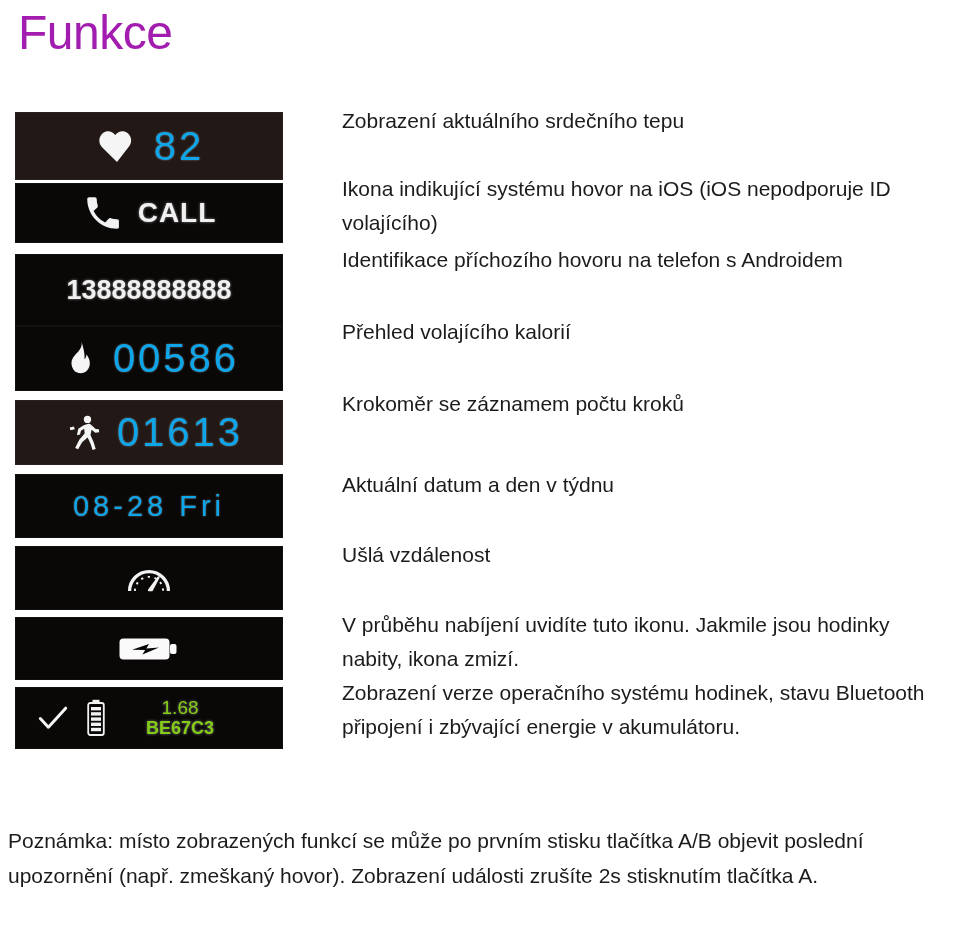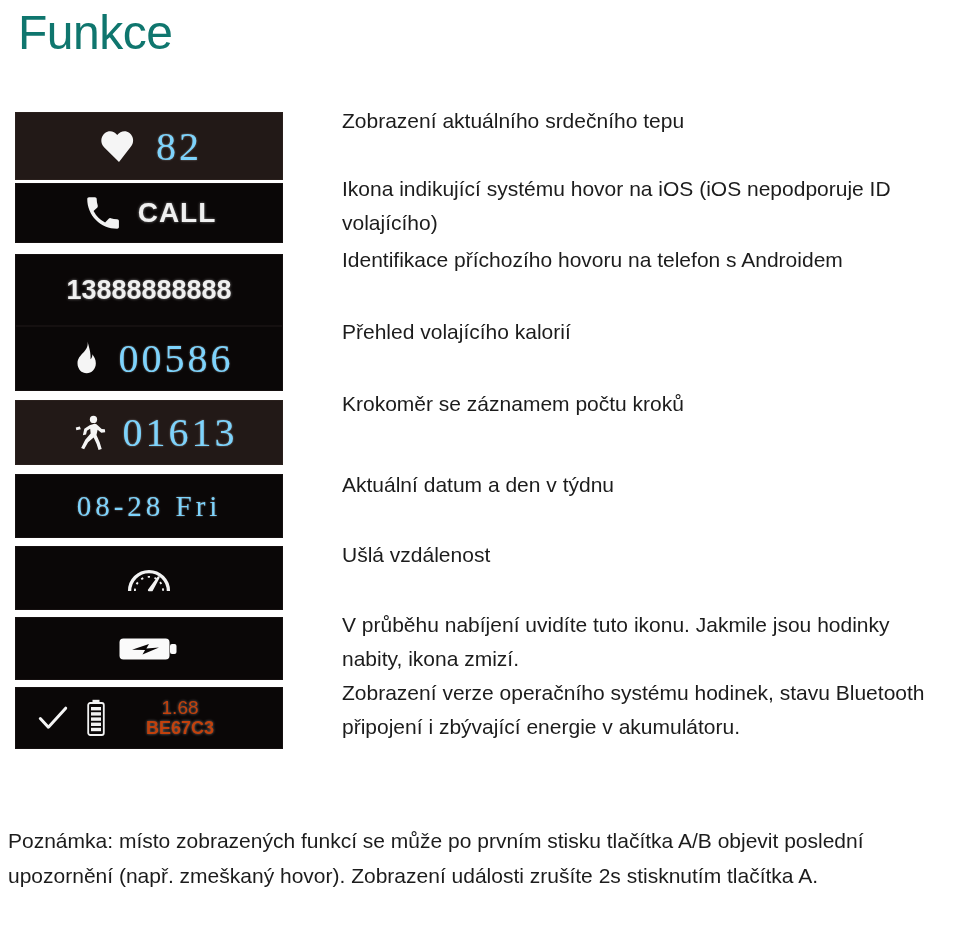--- a/index.html
+++ b/index.html
@@ -22,7 +22,7 @@
     font-size: 48px;
     line-height: 1.05;
     font-weight: 400;
-    color: #0f766e;
+    color: #a21caf;
     letter-spacing: -0.5px;
   }
 

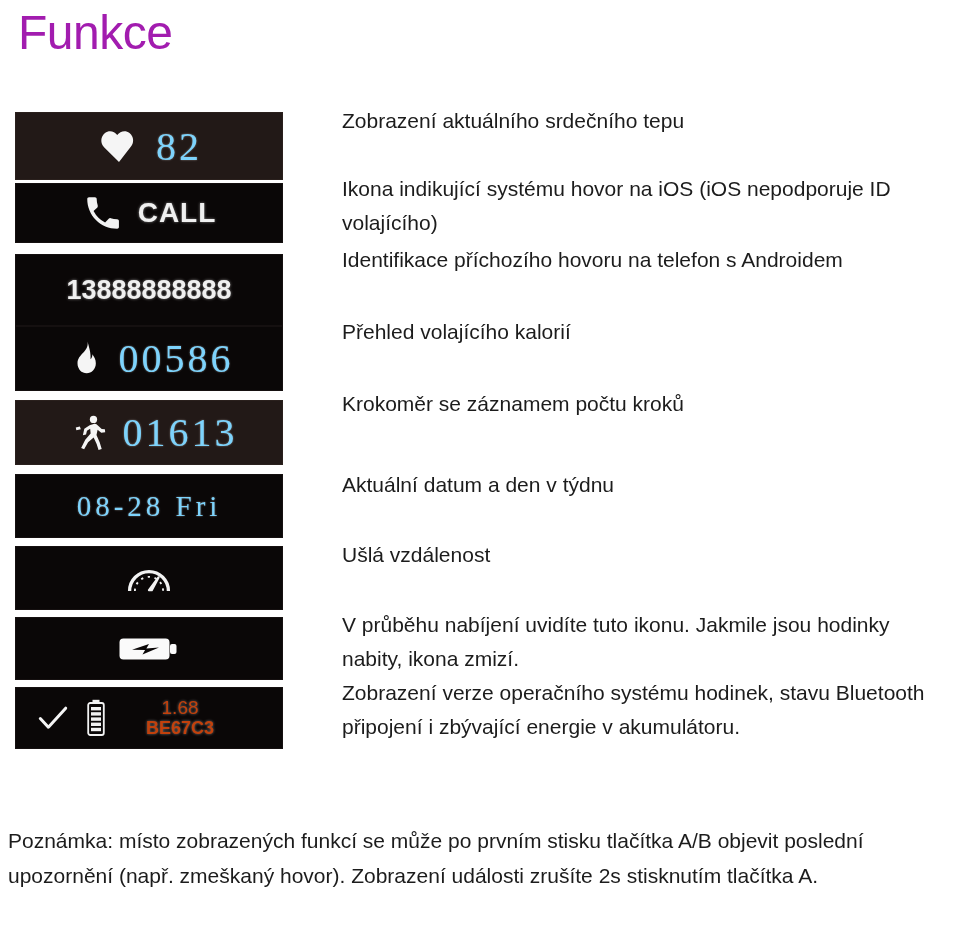--- a/index.html
+++ b/index.html
@@ -57,8 +57,8 @@
   .strip-inner.center { justify-content: center; }
 
   .seg {
-    font-family: Liberation Serif, serif;
-    color: #7dd3fc;
+    font-family: Liberation Sans, sans-serif;
+    color: #0ea5e9;
     letter-spacing: 4px;
     font-weight: 400;
     text-shadow: 0 0 2px rgba(255,255,255,0.45);

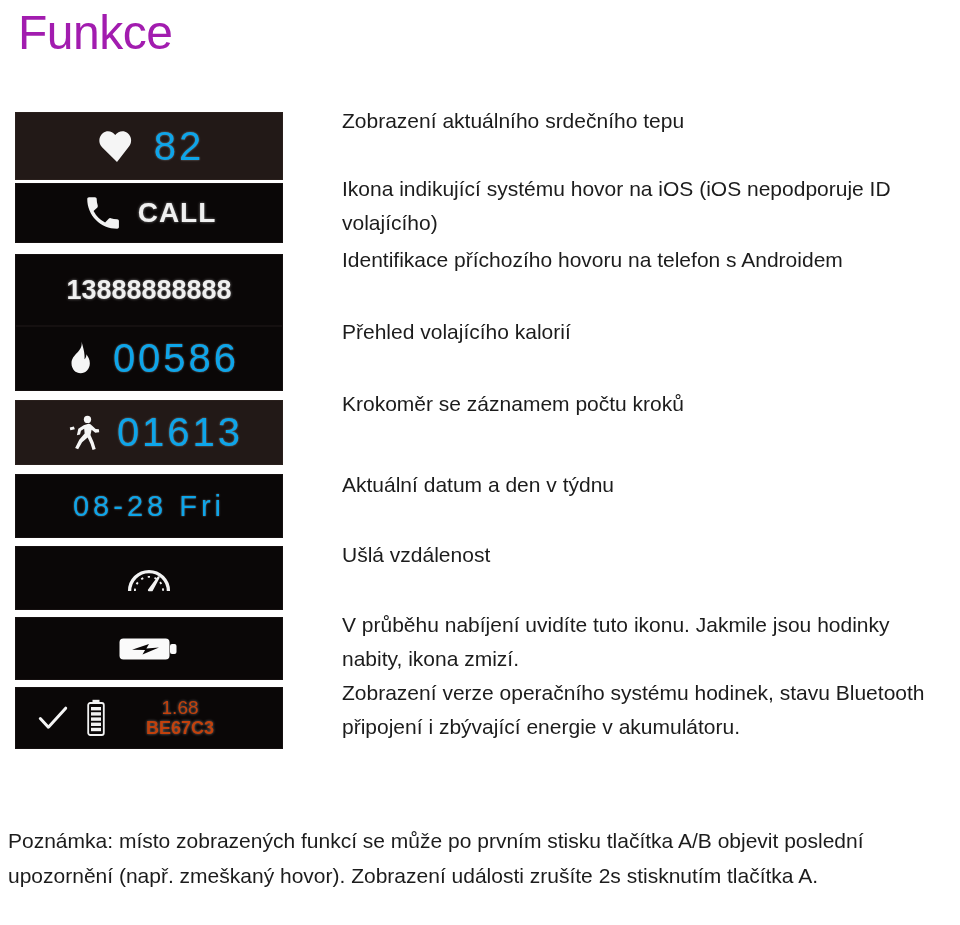--- a/index.html
+++ b/index.html
@@ -81,7 +81,7 @@
   
   .ver-text {
     font-family: "Liberation Sans", sans-serif;
-    color: #c2410c;
+    color: #84cc16;
     text-align: center;
     line-height: 1.08;
     text-shadow: 0 0 3px rgba(255,255,255,0.45);

